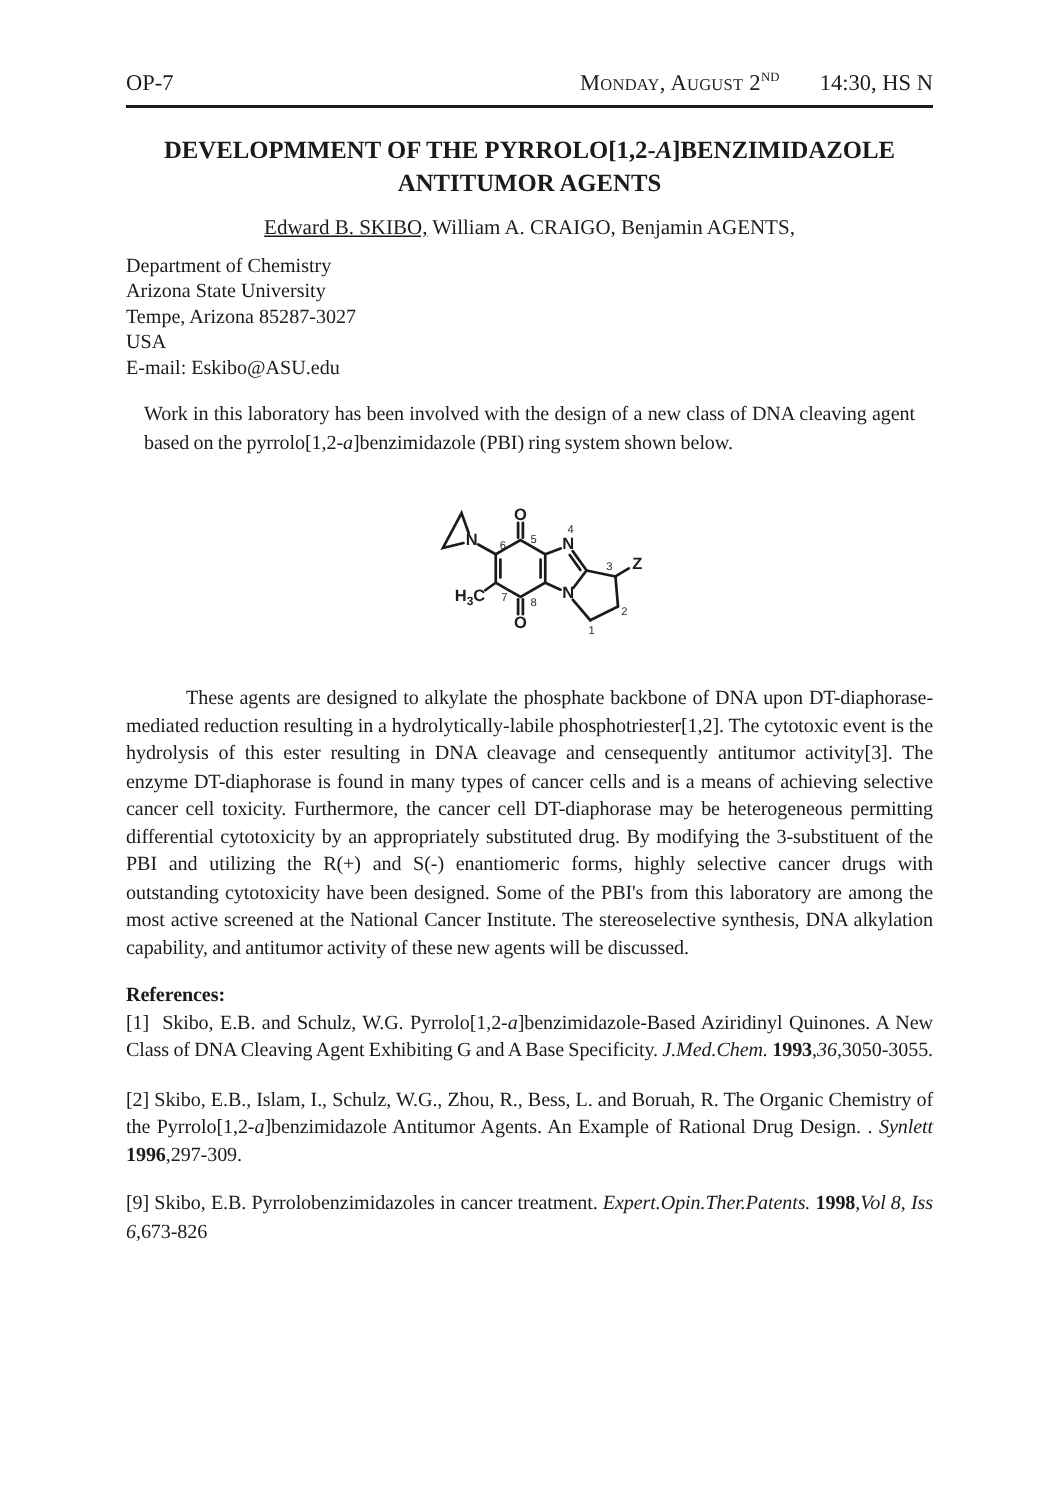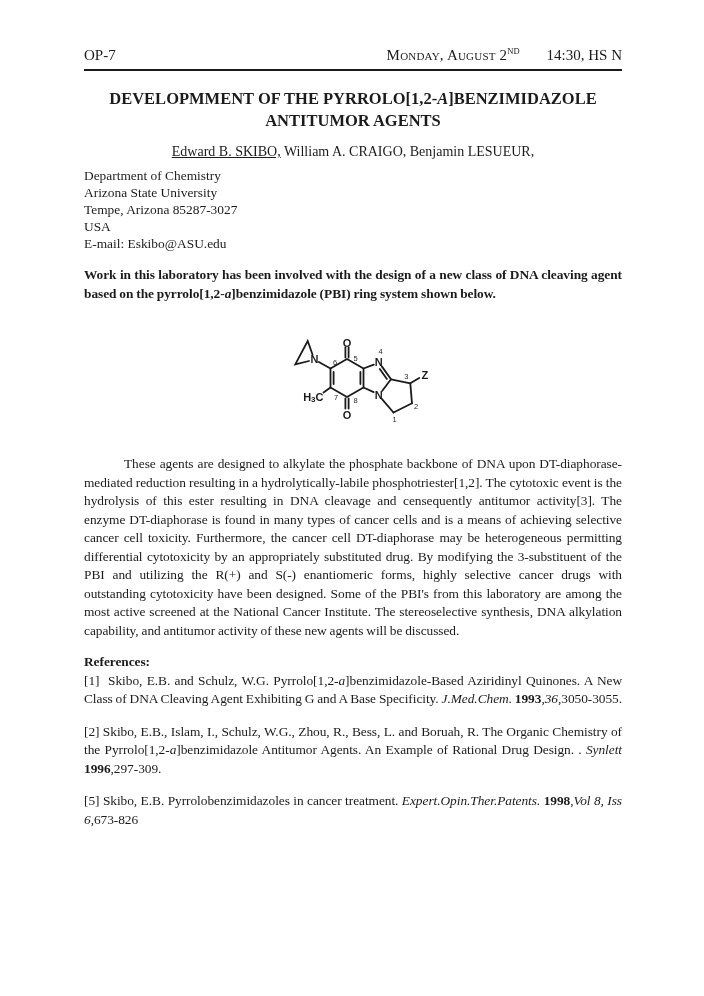--- a/index.html
+++ b/index.html
@@ -46,7 +46,7 @@
 
   <h1 class="title"><span>DEVELOPMMENT OF THE PYRROLO[1,2-</span><span style="font-style: italic;">A</span><span>]BENZIMIDAZOLE ANTITUMOR AGENTS</span></h1>
 
-  <p class="authors"><span style="text-decoration: underline;">Edward B. SKIBO,</span><span> William A. CRAIGO, Benjamin LESUEUR,</span></p>
+  <p class="authors"><span style="text-decoration: underline;">Edward B. SKIBO,</span><span> William A. CRAIGO, Benjamin AGENTS,</span></p>
 
   <div class="affil">
     <div>Department of Chemistry</div>

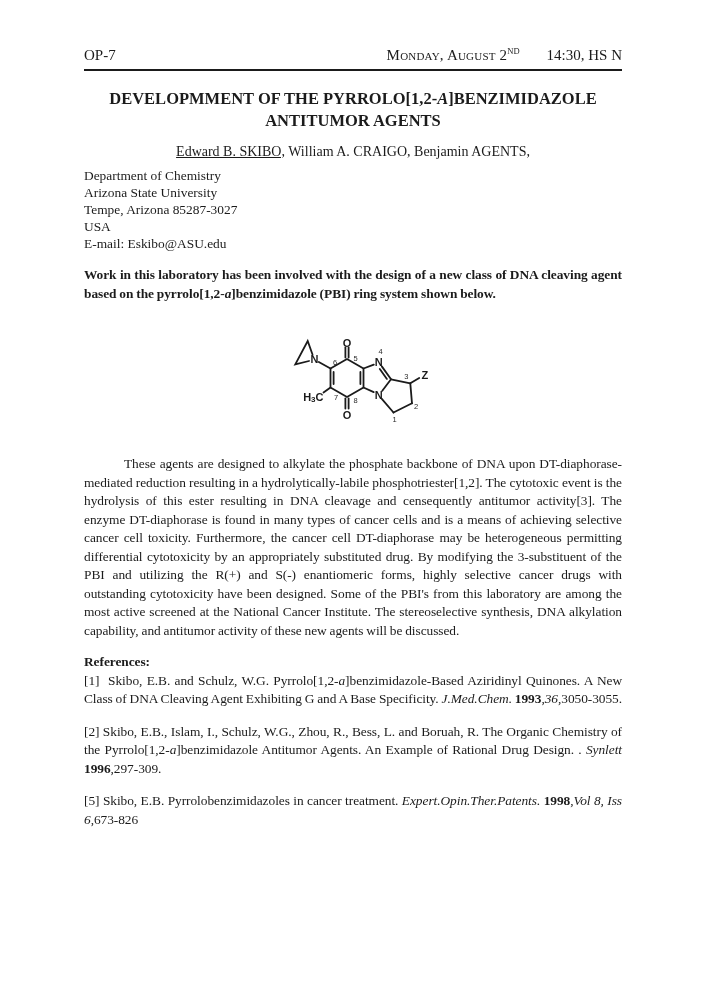--- a/index.html
+++ b/index.html
@@ -20,7 +20,7 @@
   .authors{margin:11px 0 0;text-align:center;font-size:14px;line-height:18px;}
   .affil{margin:6px 0 0;font-size:13.4px;line-height:17px;}
   .bodytext{font-size:13.4px;line-height:18.5px;letter-spacing:-0.06px;word-spacing:-0.4px;}
-  .intro{margin:14px 0 0;text-align:justify;font-weight:bold;}
+  .intro{margin:14px 12px 0;text-align:justify;}
   .figure{margin-top:28px;height:100px;display:flex;justify-content:center;}
   .figure svg{margin-left:16px;}
   .main-para{margin:24px 0 0;text-align:justify;text-indent:40px;}

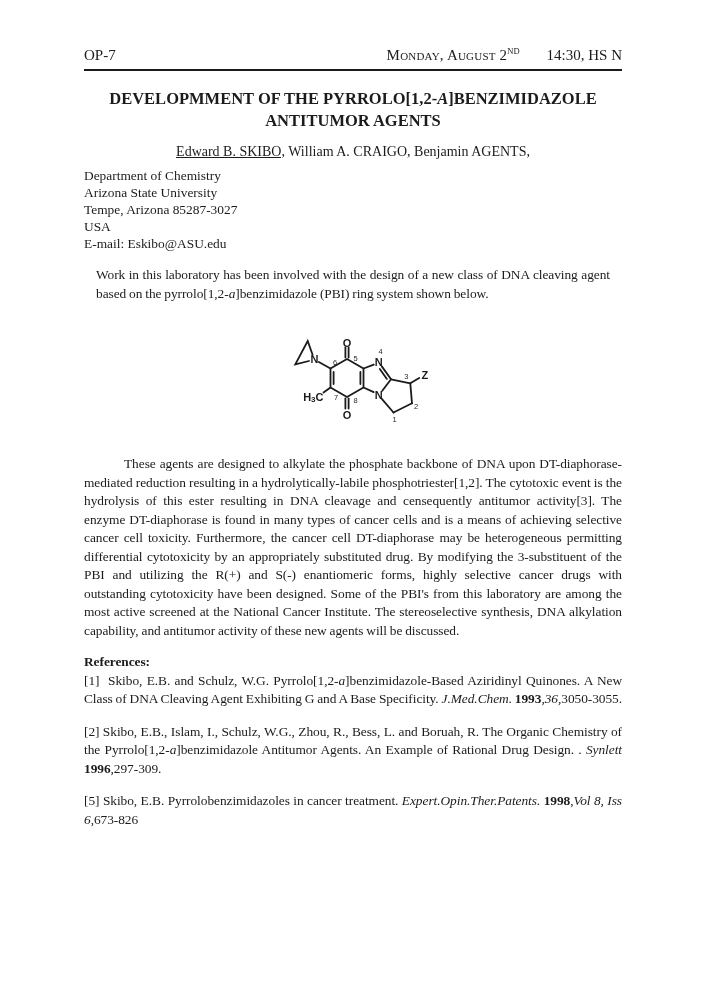--- a/index.html
+++ b/index.html
@@ -118,7 +118,7 @@
     <p class="refs-heading">References:</p>
     <p class="ref-item"><span>[1]&nbsp; Skibo, E.B. and Schulz, W.G. Pyrrolo[1,2-</span><span style="font-style: italic;">a</span><span>]benzimidazole-Based Aziridinyl Quinones. A New Class of DNA Cleaving Agent Exhibiting G and A Base Specificity. </span><span style="font-style: italic;">J.Med.Chem.</span><span> </span><span style="font-weight: bold;">1993</span><span>,</span><span style="font-style: italic;">36</span><span>,3050-3055.</span></p>
     <p class="ref-item"><span>[2] Skibo, E.B., Islam, I., Schulz, W.G., Zhou, R., Bess, L. and Boruah, R. The Organic Chemistry of the Pyrrolo[1,2-</span><span style="font-style: italic;">a</span><span>]benzimidazole Antitumor Agents. An Example of Rational Drug Design. . </span><span style="font-style: italic;">Synlett</span><span> </span><span style="font-weight: bold;">1996</span><span>,297-309.</span></p>
-    <p class="ref-item"><span>[5] Skibo, E.B. Pyrrolobenzimidazoles in cancer treatment. </span><span style="font-style: italic;">Expert.Opin.Ther.Patents.</span><span> </span><span style="font-weight: bold;">1998</span><span>,</span><span style="font-style: italic;">Vol 8, Iss 6</span><span>,673-826</span></p>
+    <p class="ref-item"><span>[9] Skibo, E.B. Pyrrolobenzimidazoles in cancer treatment. </span><span style="font-style: italic;">Expert.Opin.Ther.Patents.</span><span> </span><span style="font-weight: bold;">1998</span><span>,</span><span style="font-style: italic;">Vol 8, Iss 6</span><span>,673-826</span></p>
   </div>
 
 </div>

